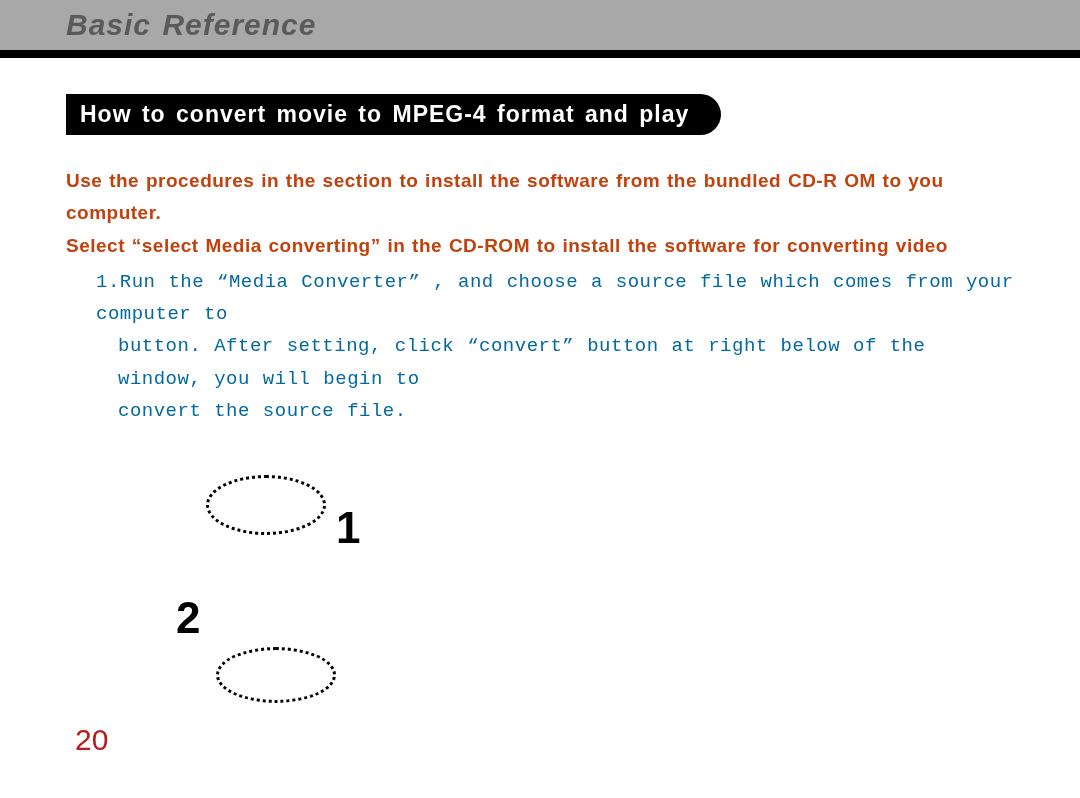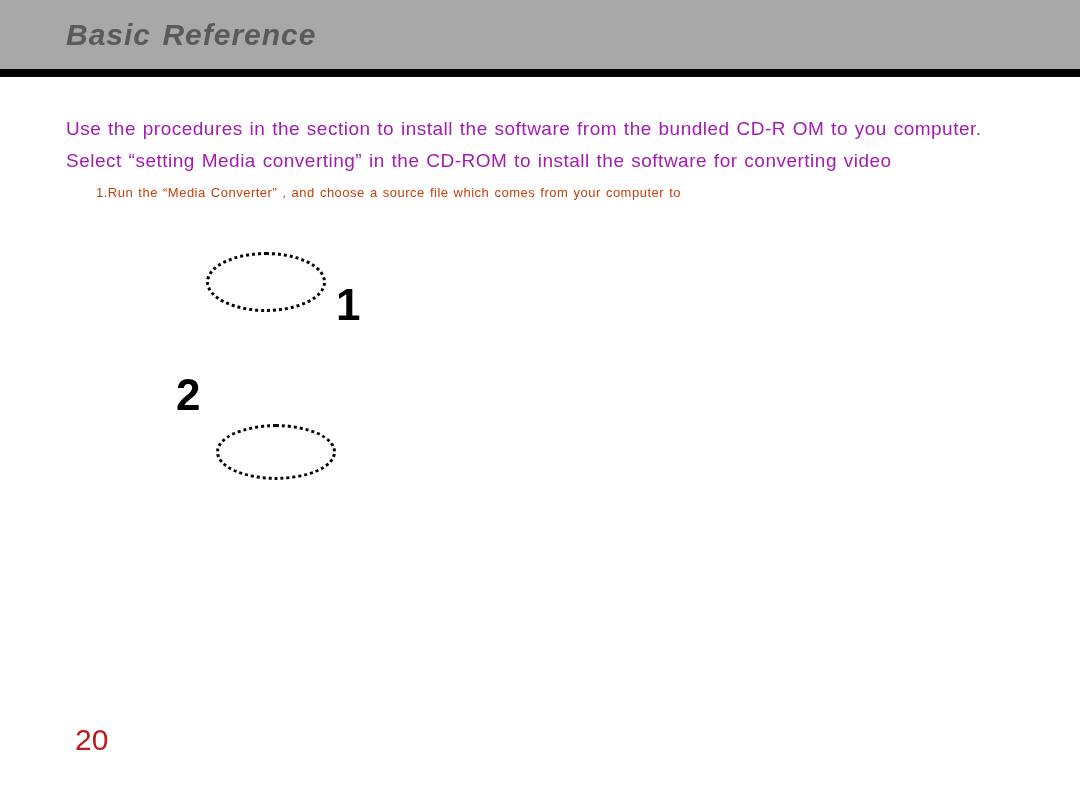--- a/index.html
+++ b/index.html
@@ -17,7 +17,7 @@
     }
     .header-band {
       width: 100%;
-      height: 69px;
+      height: 50px;
       background: #a8a8a8;
       position: relative;
       display: flex;

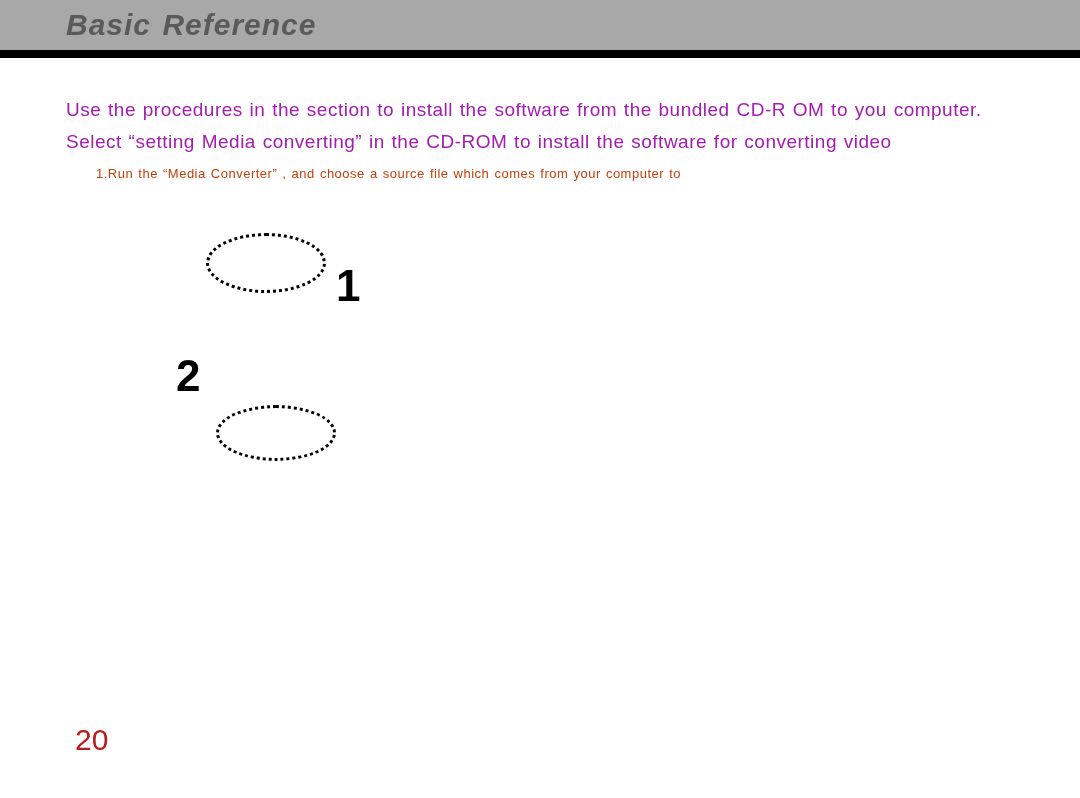--- a/index.html
+++ b/index.html
@@ -149,6 +149,7 @@
 <div class="header-rule"></div>
 
 <div class="content">
+  <div class="section-pill">How to convert movie to MPEG-4 format and play</div>
 
   <div class="intro-paragraph">
     <span>Use the procedures in the section to install the software from the bundled CD-R OM to you computer.</span><br>

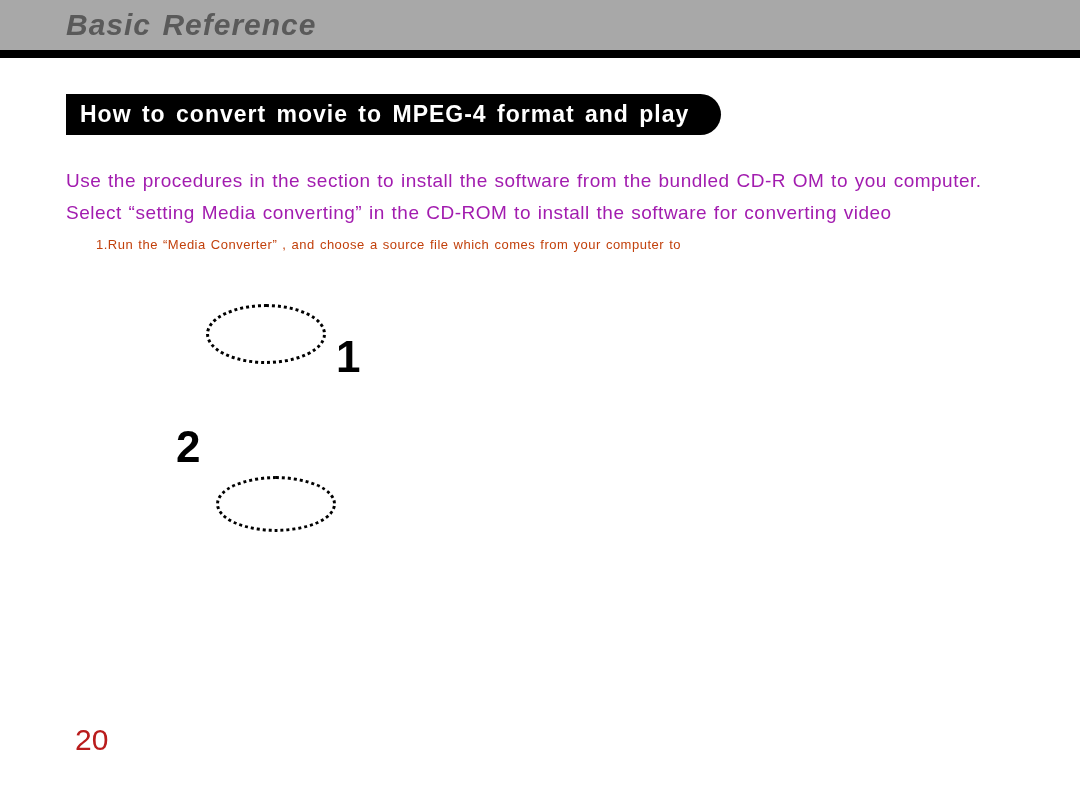--- a/index.html
+++ b/index.html
@@ -59,8 +59,9 @@
       line-height: 1.7;
       letter-spacing: 0.5px;
       word-spacing: 1px;
-      color: #a21caf;
+      color: #c2410c;
       margin-bottom: 4px;
+      font-weight: bold;
     }
     .numbered-list {
       padding-left: 30px;

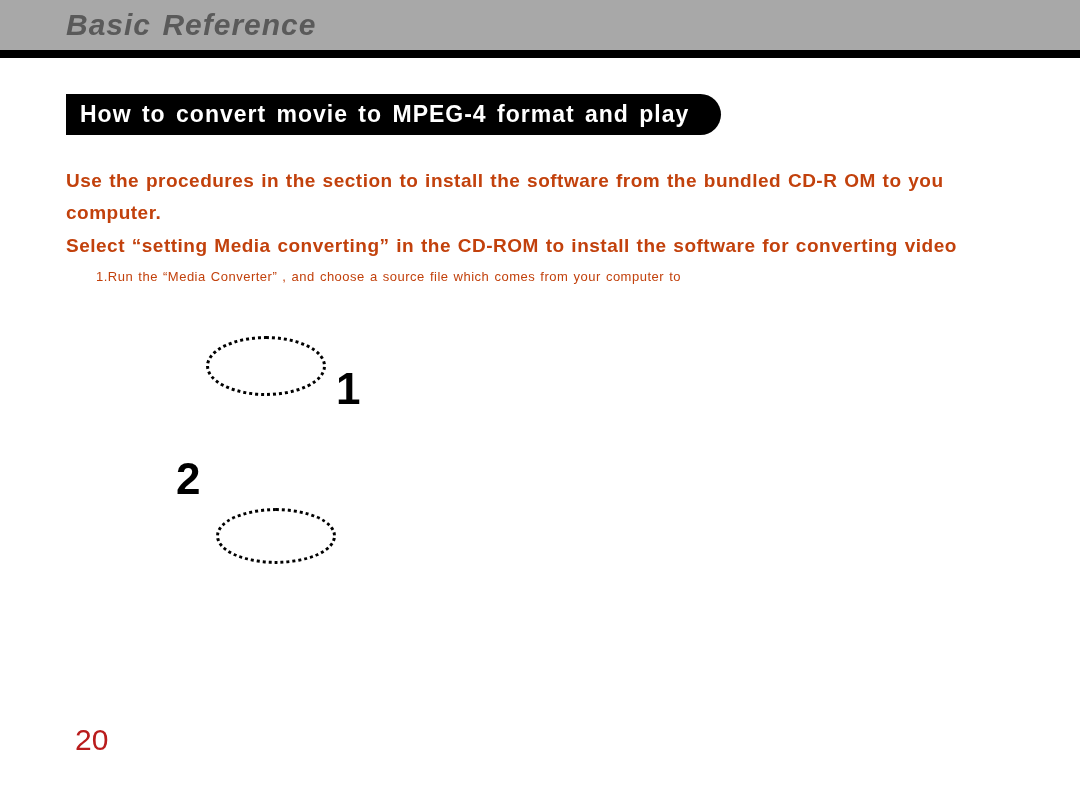--- a/index.html
+++ b/index.html
@@ -154,7 +154,7 @@
 
   <div class="intro-paragraph">
     <span>Use the procedures in the section to install the software from the bundled CD-R OM to you computer.</span><br>
-    <span>Select “setting Media converting” in the CD-ROM to install the software for converting video</span><br>
+    <span>Select “select Media converting” in the CD-ROM to install the software for converting video</span><br>
   </div>
 
   <div class="numbered-list">

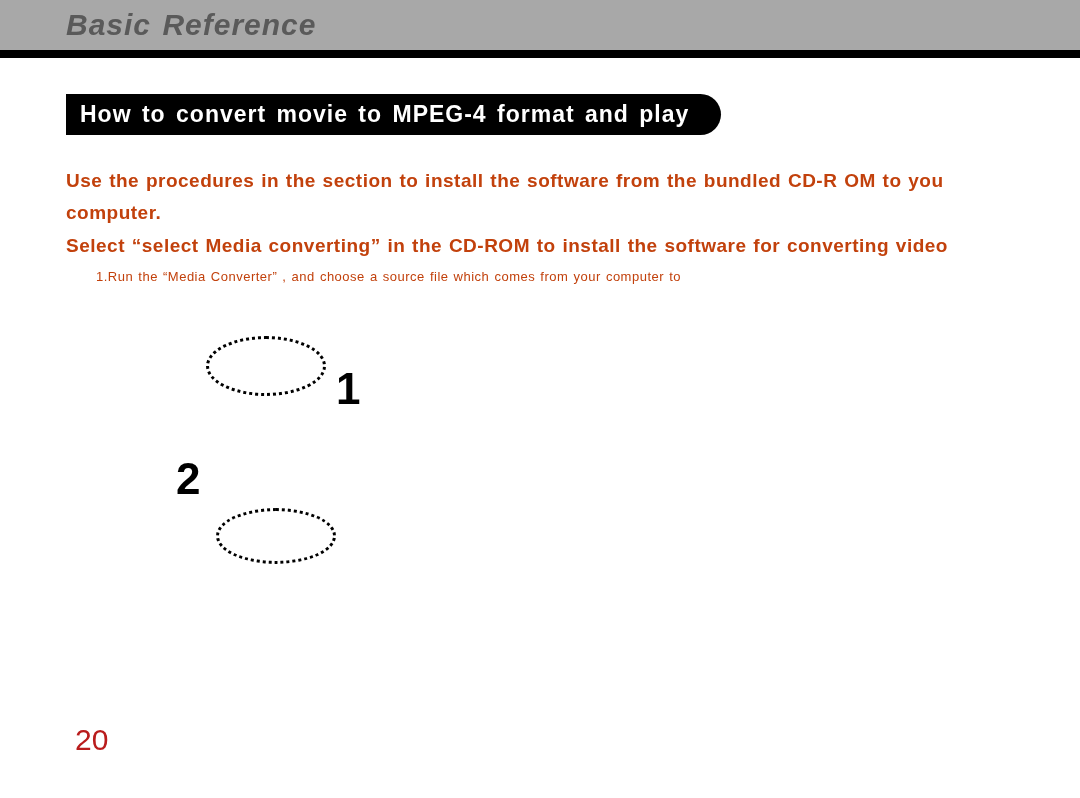--- a/index.html
+++ b/index.html
@@ -65,11 +65,12 @@
     }
     .numbered-list {
       padding-left: 30px;
-      font-size: 13px;
+      font-size: 19px;
       line-height: 1.7;
       letter-spacing: 0.5px;
       word-spacing: 1px;
-      color: #c2410c;
+      color: #0369a1;
+      font-family: Liberation Mono, monospace;
     }
     .list-number {
       display: inline;

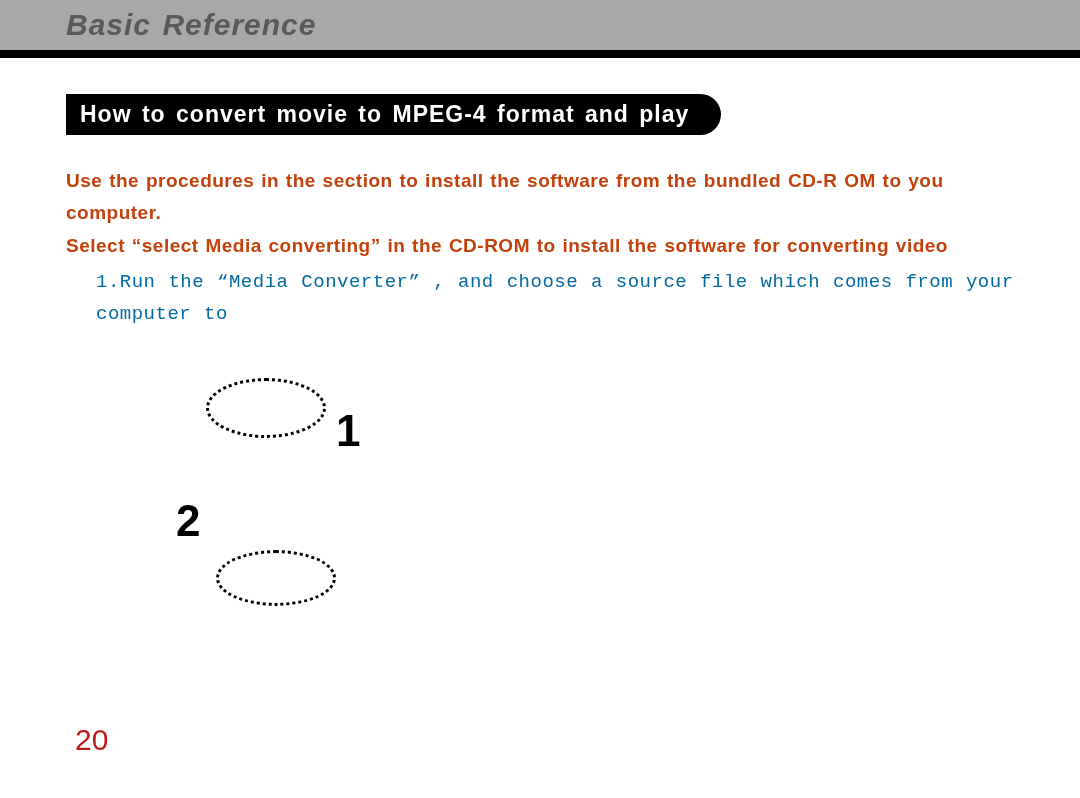--- a/index.html
+++ b/index.html
@@ -160,6 +160,7 @@
 
   <div class="numbered-list">
     <span class="list-number">1.</span><span class="list-body">Run the “Media Converter” , and choose a source file which comes from your computer to</span>
+    <span class="list-continuation">button. After setting, click “convert” button at right below of the window, you will begin to</span>
   </div>
 
   <div class="diagram">

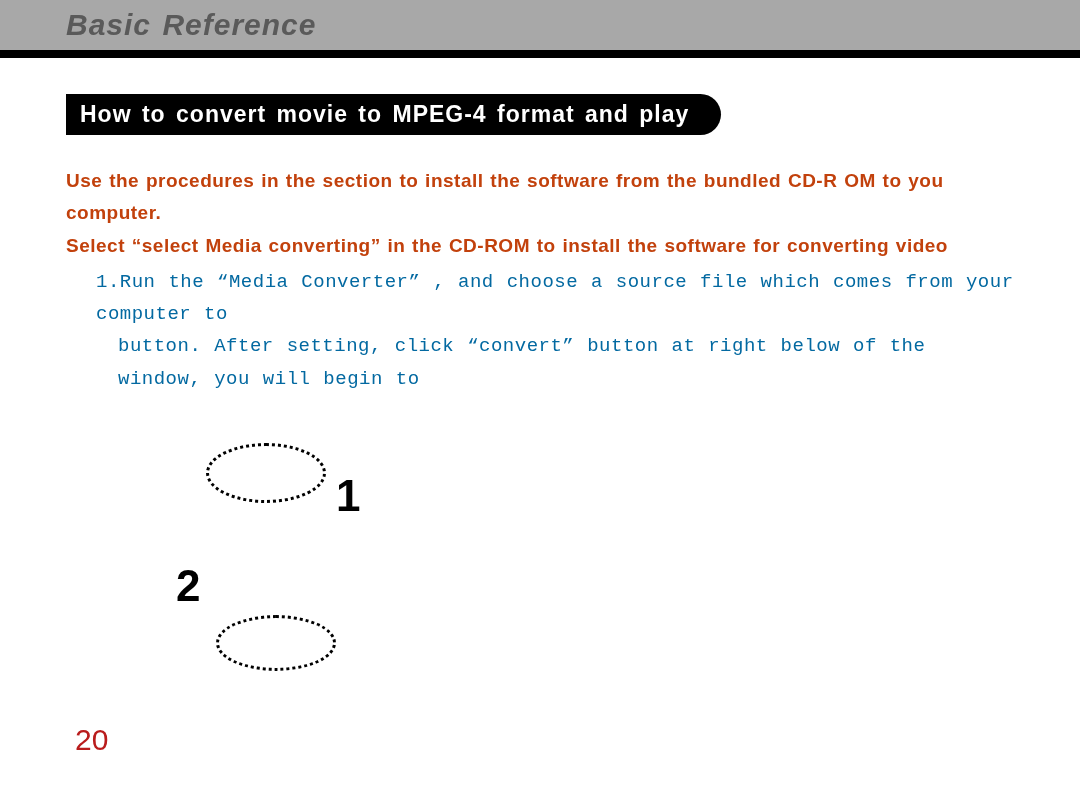--- a/index.html
+++ b/index.html
@@ -161,6 +161,7 @@
   <div class="numbered-list">
     <span class="list-number">1.</span><span class="list-body">Run the “Media Converter” , and choose a source file which comes from your computer to</span>
     <span class="list-continuation">button. After setting, click “convert” button at right below of the window, you will begin to</span>
+    <span class="list-continuation">convert the source file.</span>
   </div>
 
   <div class="diagram">

